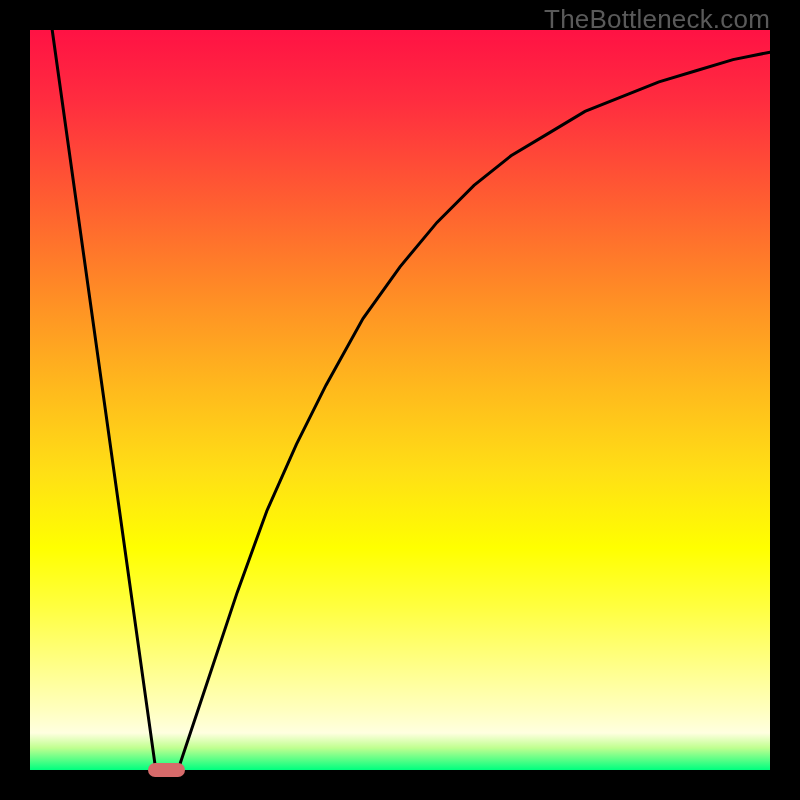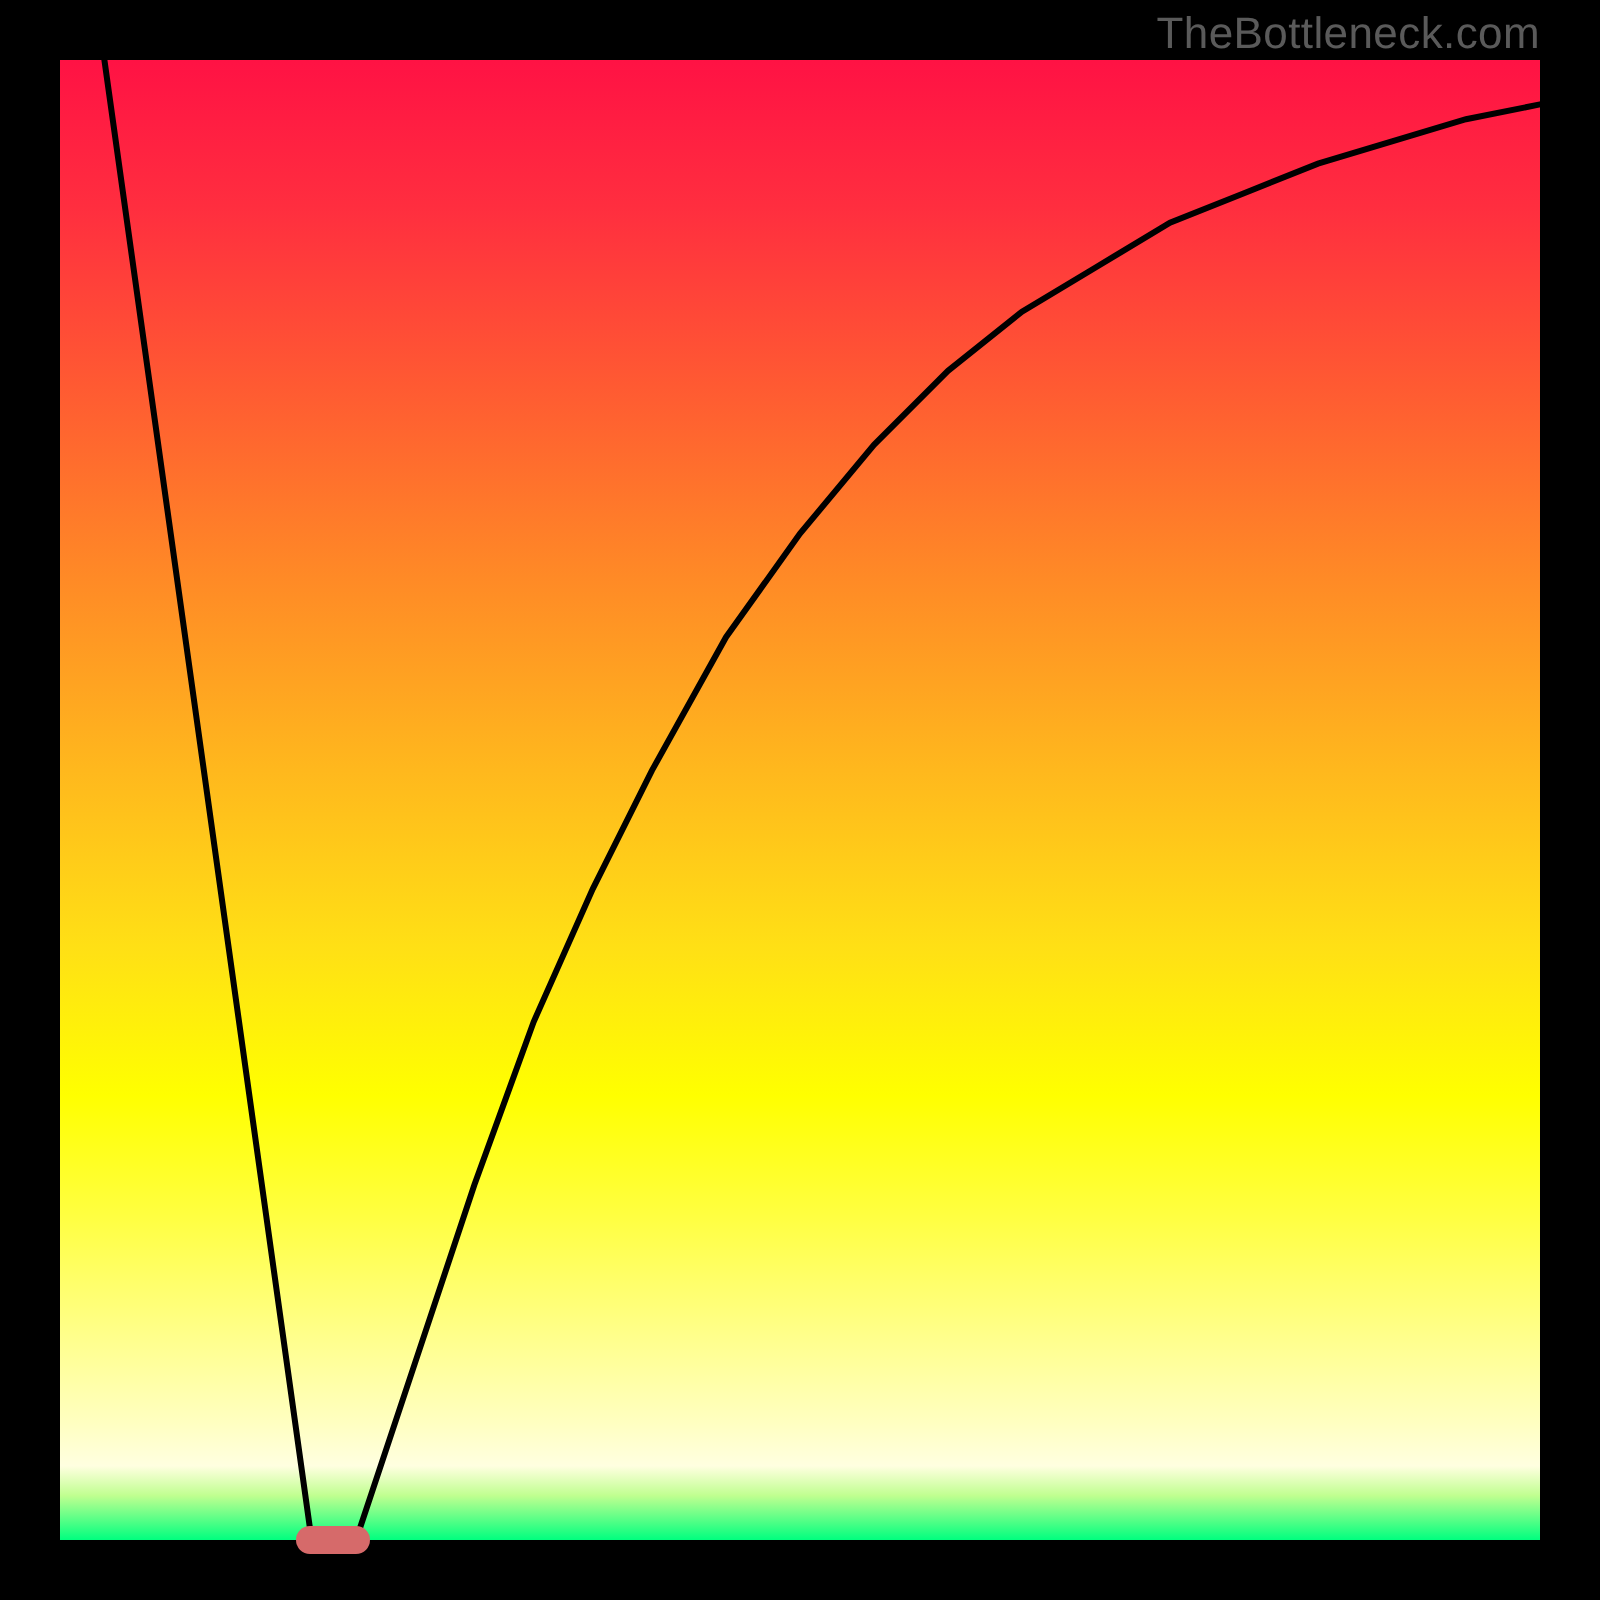--- a/index.html
+++ b/index.html
@@ -45,7 +45,7 @@
     top: 4px;
     right: 30px;
     color: #5a5a5a;
-    font-size: 22px;
+    font-size: 26px;
     font-weight: 500;
     letter-spacing: 0.2px;
     user-select: none;

